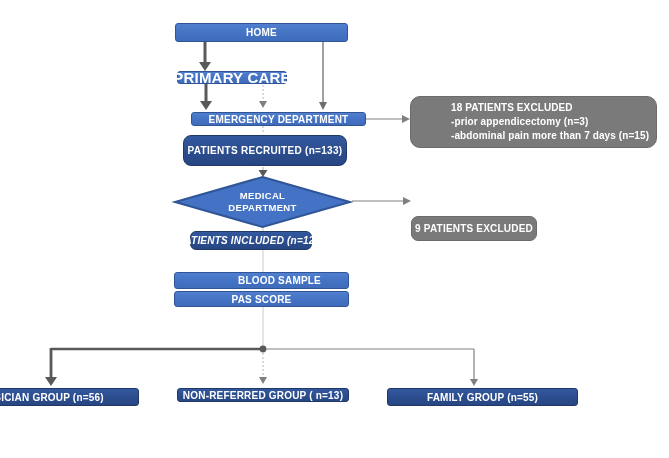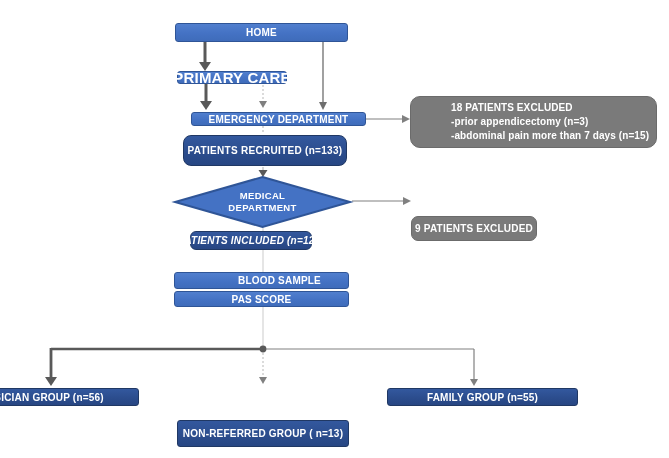--- a/index.html
+++ b/index.html
@@ -113,7 +113,7 @@
 
   <div class="box dark fs10" style="left:-62px;top:388px;width:201px;height:18px;border-radius:3px;">PHYSICIAN GROUP (n=56)</div>
 
-  <div class="box dark fs10" style="left:177px;top:388px;width:172px;height:27px;border-radius:3px;margin-top:32px;">NON-REFERRED GROUP ( n=13)</div>
+  <div class="box dark fs10" style="left:177px;top:388px;width:172px;height:14px;border-radius:3px;">NON-REFERRED GROUP ( n=13)</div>
 
   <div class="box dark fs10" style="left:387px;top:388px;width:191px;height:18px;border-radius:3px;">FAMILY GROUP (n=55)</div>
 

